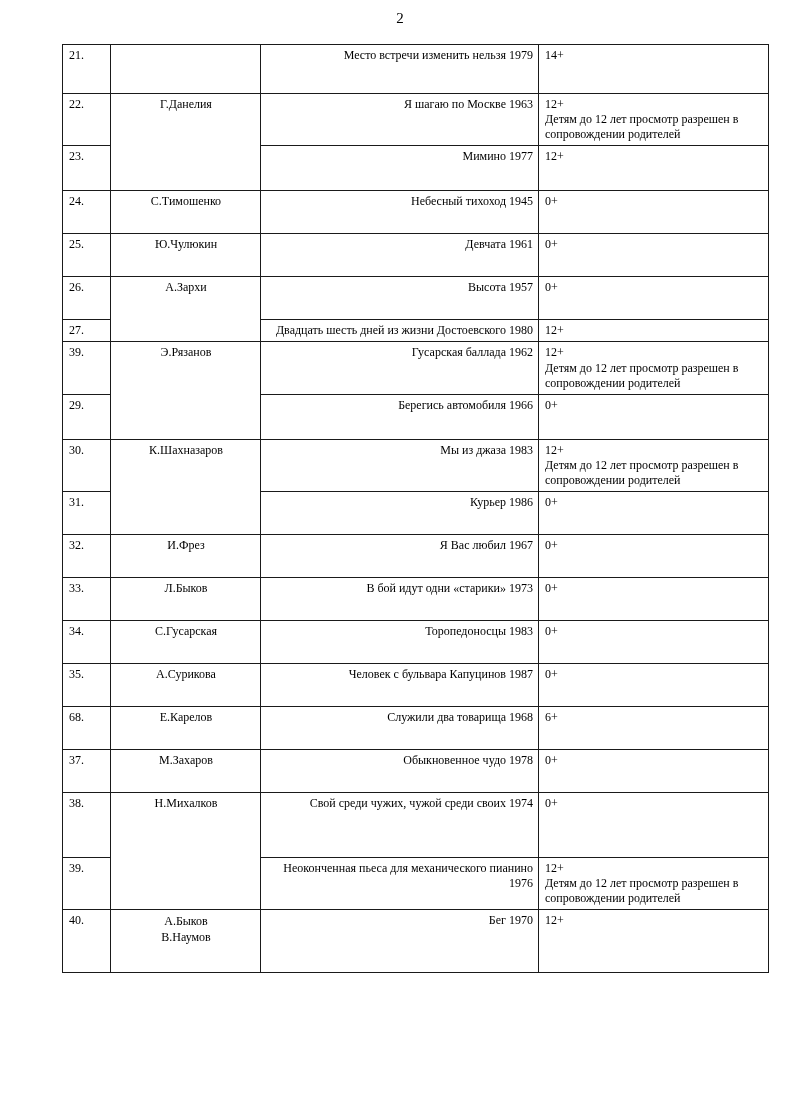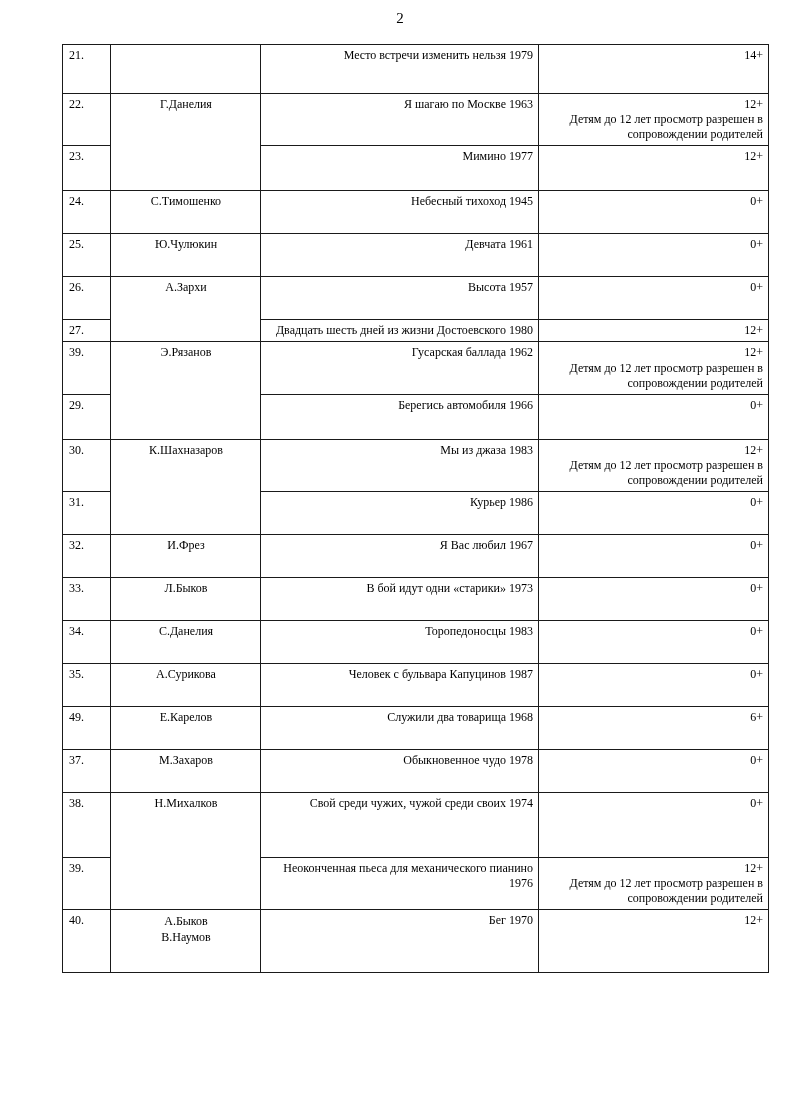--- a/index.html
+++ b/index.html
@@ -72,7 +72,7 @@
     text-align: right;
   }
   td.rating {
-    text-align: right;
+    text-align: left;
   }
   .rating-age {
     display: block;

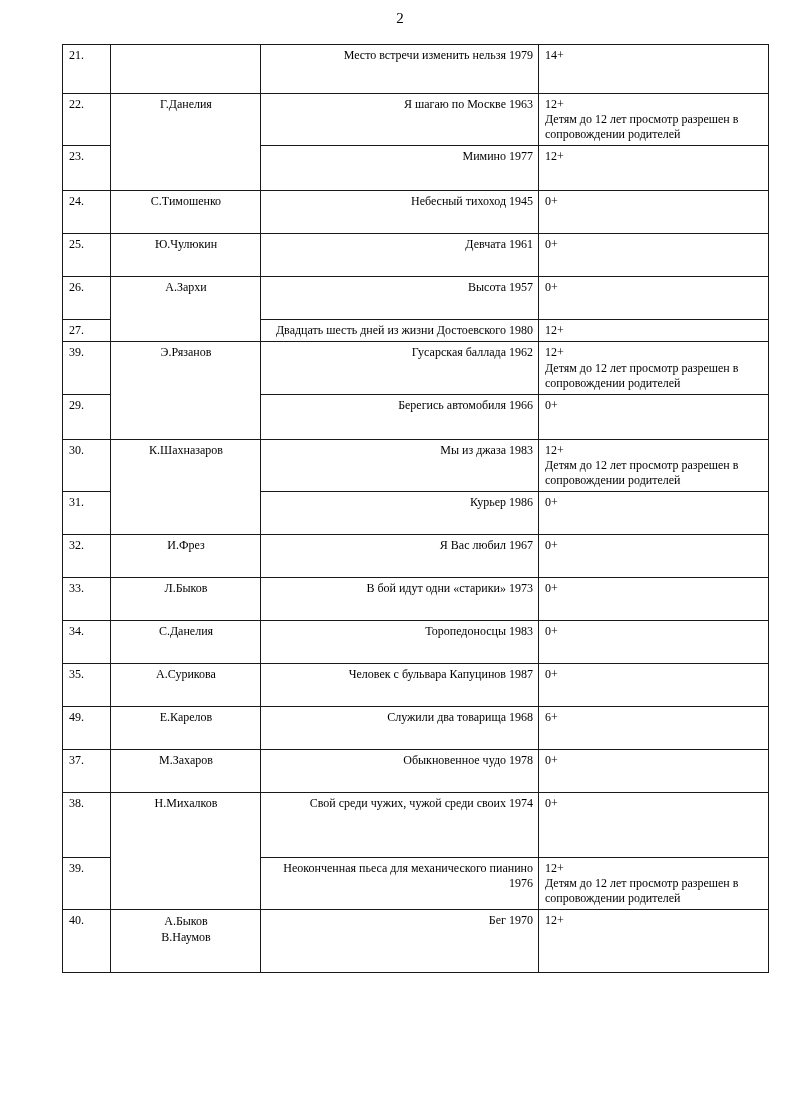--- a/index.html
+++ b/index.html
@@ -219,7 +219,7 @@
 
         <tr>
           <td class="num">34.</td>
-          <td class="dir">С.Данелия</td>
+          <td class="dir">С.Гусарская</td>
           <td class="title" style="height:36px;">Торопедоносцы 1983</td>
           <td class="rating">
             <span class="rating-age">0+</span>

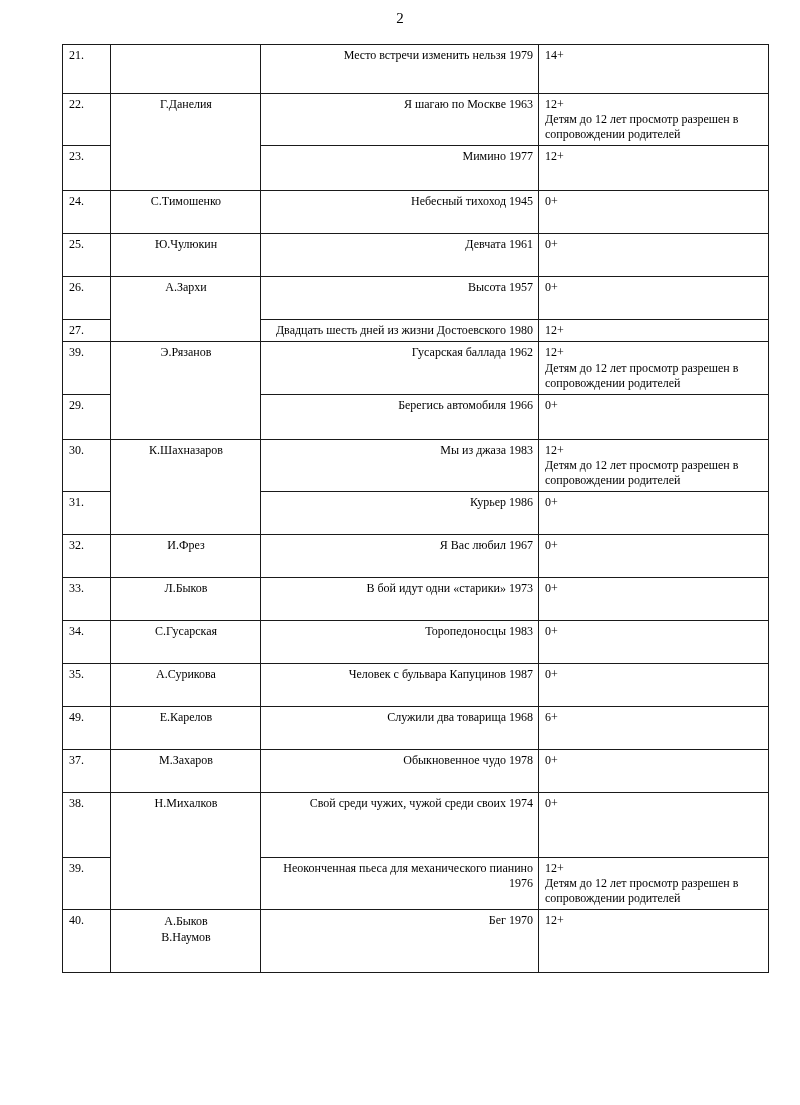--- a/index.html
+++ b/index.html
@@ -236,7 +236,7 @@
         </tr>
 
         <tr>
-          <td class="num">49.</td>
+          <td class="num">68.</td>
           <td class="dir">Е.Карелов</td>
           <td class="title" style="height:36px;padding-left:24px;">Служили два товарища 1968</td>
           <td class="rating">

